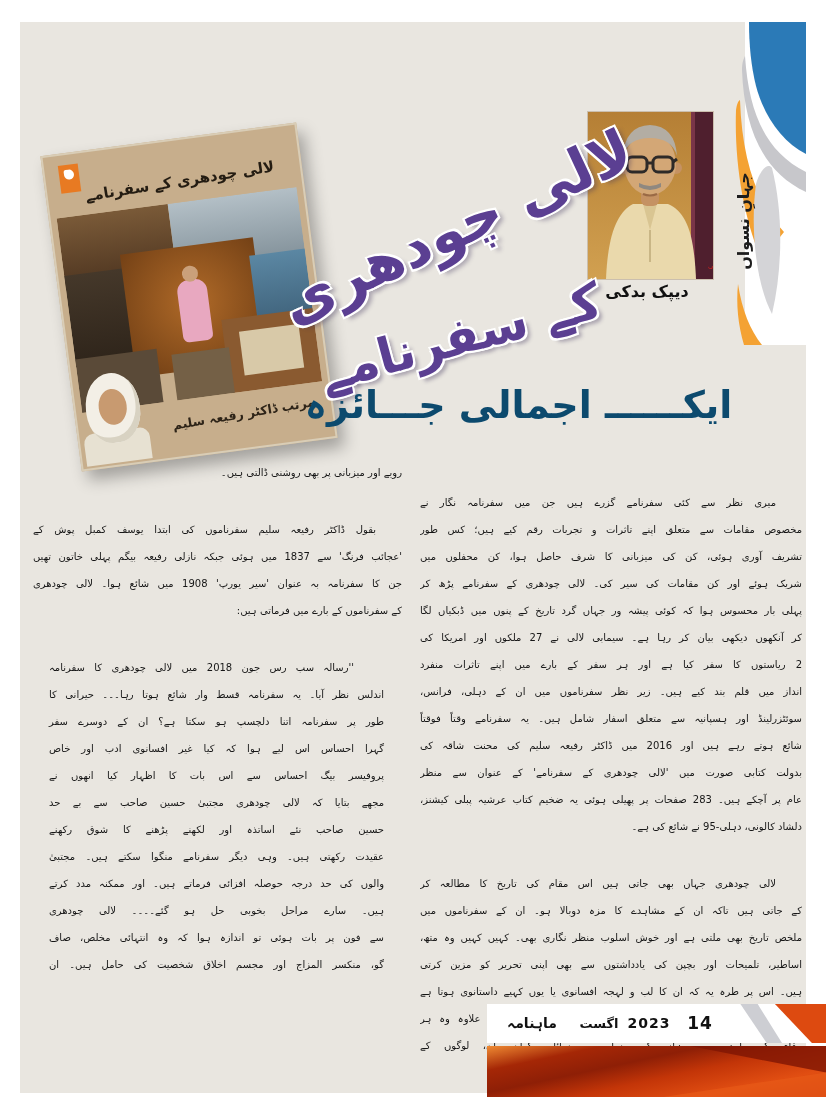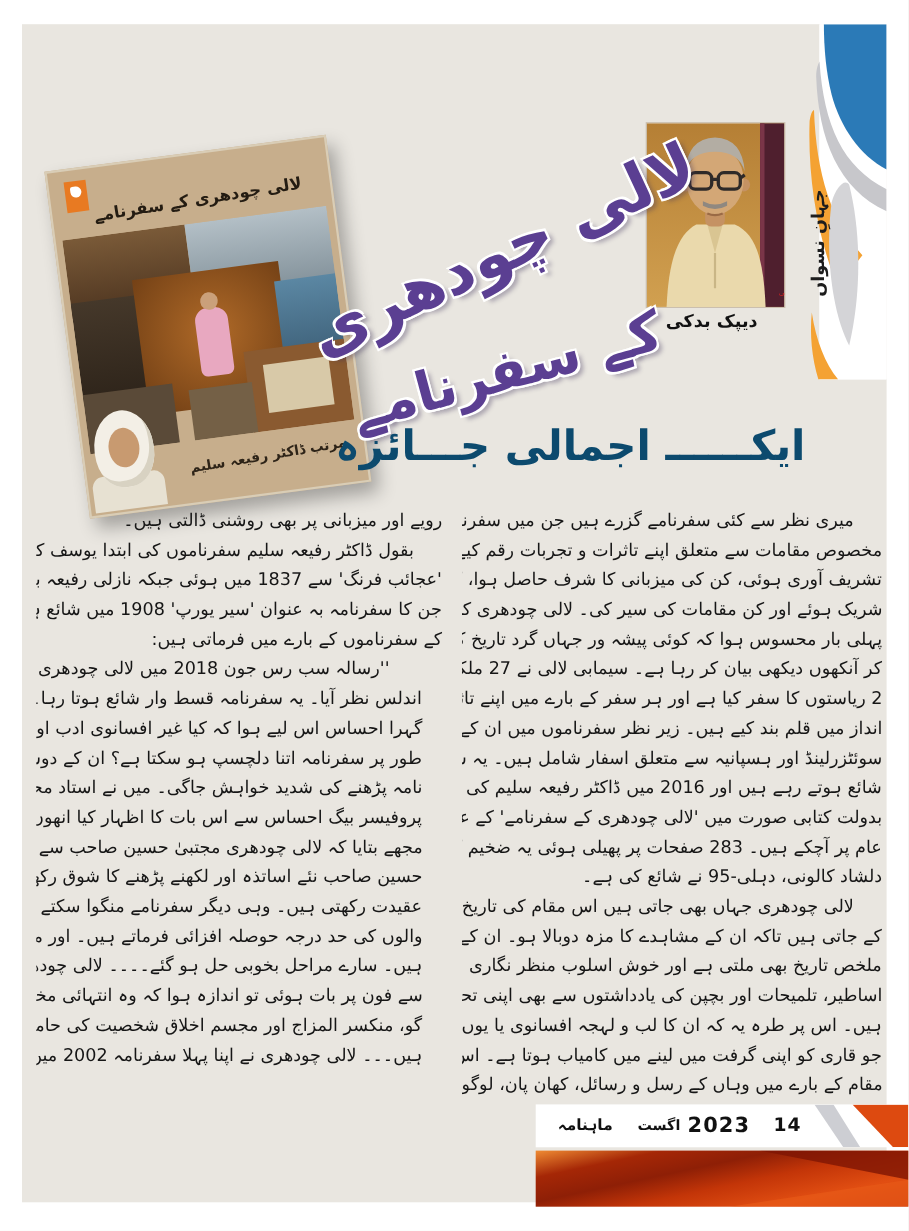--- a/index.html
+++ b/index.html
@@ -71,7 +71,7 @@
   .col-first{left:420px;width:382px;}
   .col-second{left:33px;width:369px;}
   .bodyline{
-    height:27px;line-height:27px;font-size:16px;direction:rtl;
+    height:27px;line-height:27px;font-size:10px;direction:rtl;
     text-align:justify;text-align-last:justify;overflow:hidden;white-space:nowrap;
   }
   .bodyline.in{padding-right:26px;}

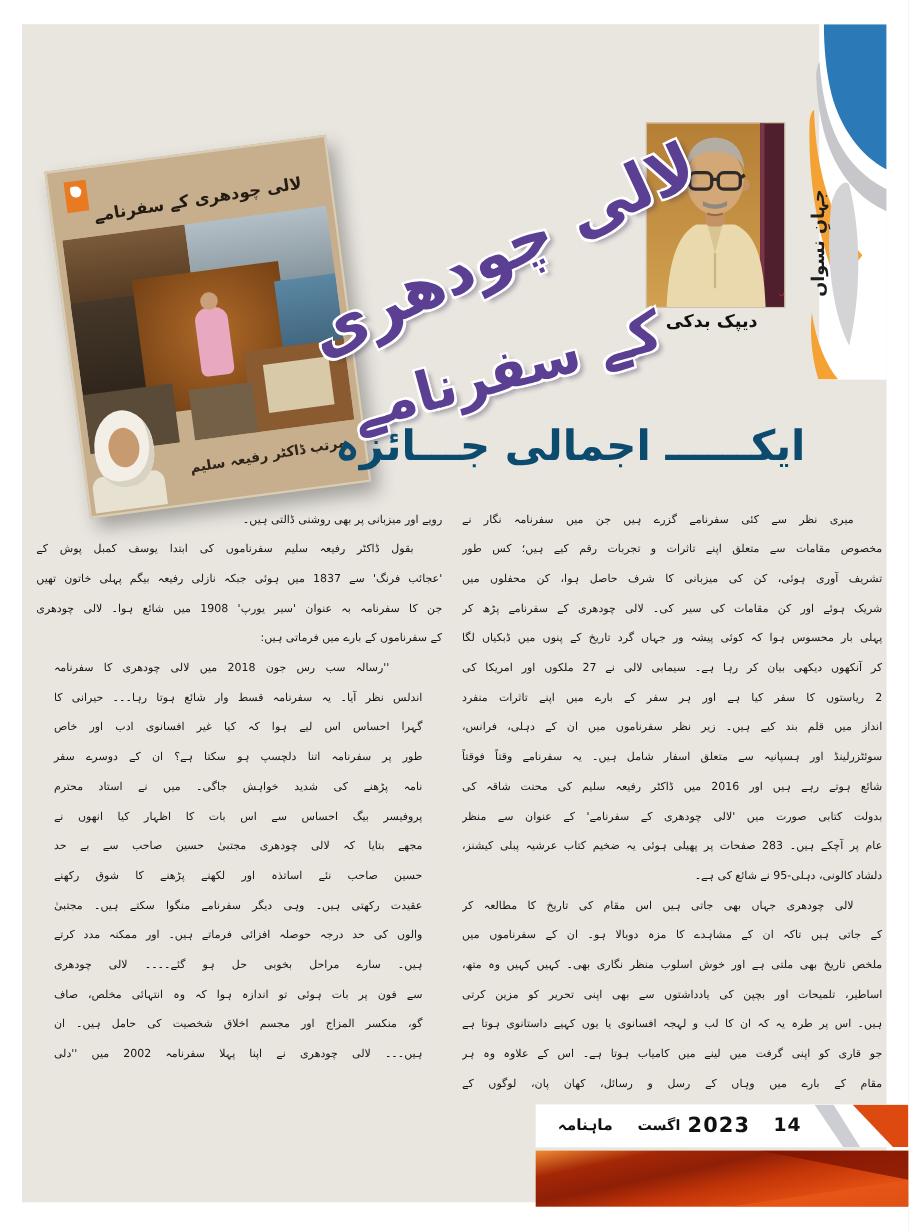--- a/index.html
+++ b/index.html
@@ -74,7 +74,7 @@
     height:27px;line-height:27px;font-size:10px;direction:rtl;
     text-align:justify;text-align-last:justify;overflow:hidden;white-space:nowrap;
   }
-  .bodyline.in{padding-right:26px;}
+  .bodyline.in{padding-right:26px;margin-top:30px;}
   .bodyline.q{padding-right:18px;padding-left:16px;}
   .bodyline.q.in{padding-right:48px;}
   .bodyline.end{text-align-last:right;}

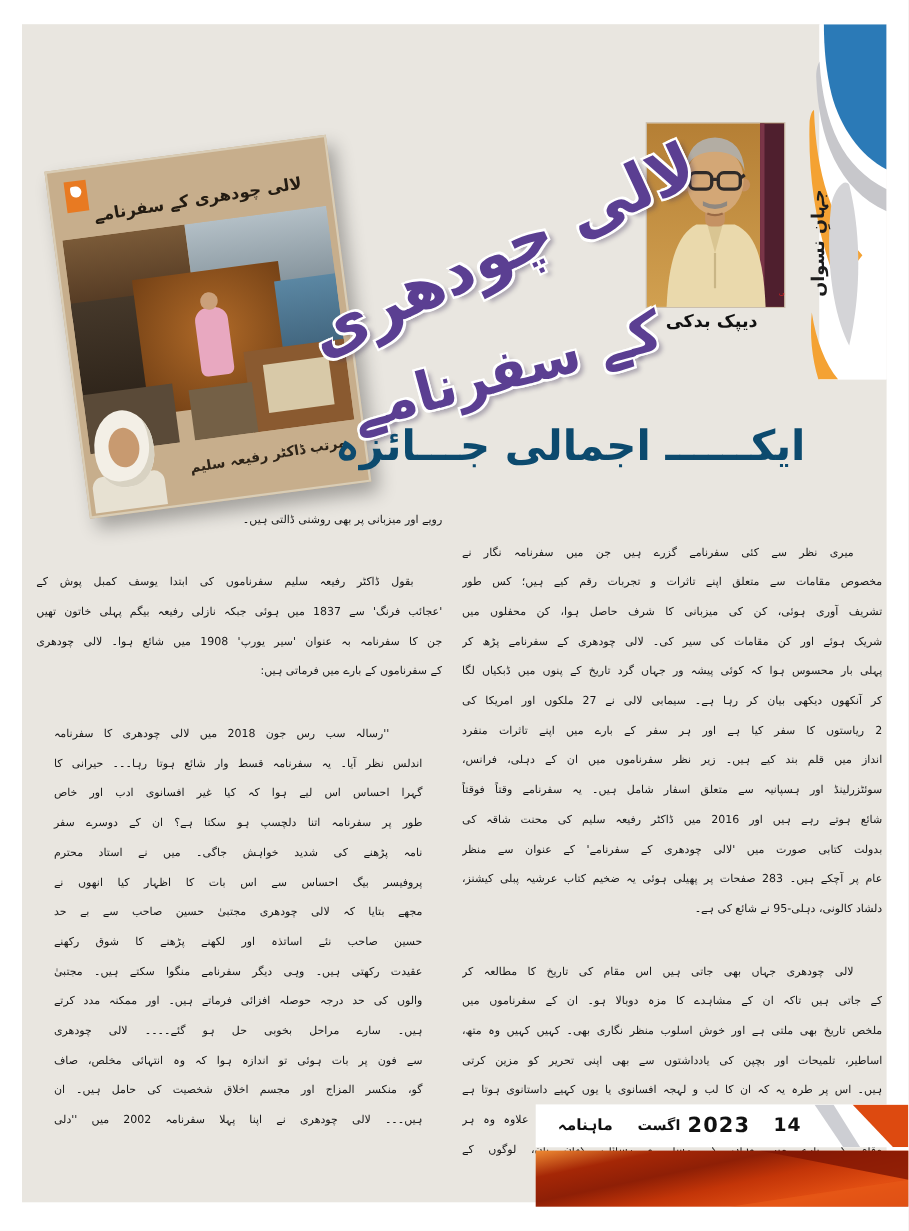--- a/index.html
+++ b/index.html
@@ -203,8 +203,8 @@
     <div class="bodyline end">کے سفرناموں کے بارے میں فرماتی ہیں:</div>
     <div class="bodyline q in">''رسالہ سب رس جون 2018 میں لالی چودھری کا سفرنامہ</div>
     <div class="bodyline q">اندلس نظر آیا۔ یہ سفرنامہ قسط وار شائع ہوتا رہا۔۔۔ حیرانی کا</div>
+    <div class="bodyline q">طور پر سفرنامہ اتنا دلچسپ ہو سکتا ہے؟ ان کے دوسرے سفر</div>
     <div class="bodyline q">گہرا احساس اس لیے ہوا کہ کیا غیر افسانوی ادب اور خاص</div>
-    <div class="bodyline q">طور پر سفرنامہ اتنا دلچسپ ہو سکتا ہے؟ ان کے دوسرے سفر</div>
     <div class="bodyline q">نامہ پڑھنے کی شدید خواہش جاگی۔ میں نے استاد محترم</div>
     <div class="bodyline q">پروفیسر بیگ احساس سے اس بات کا اظہار کیا انھوں نے</div>
     <div class="bodyline q">مجھے بتایا کہ لالی چودھری مجتبیٰ حسین صاحب سے بے حد</div>

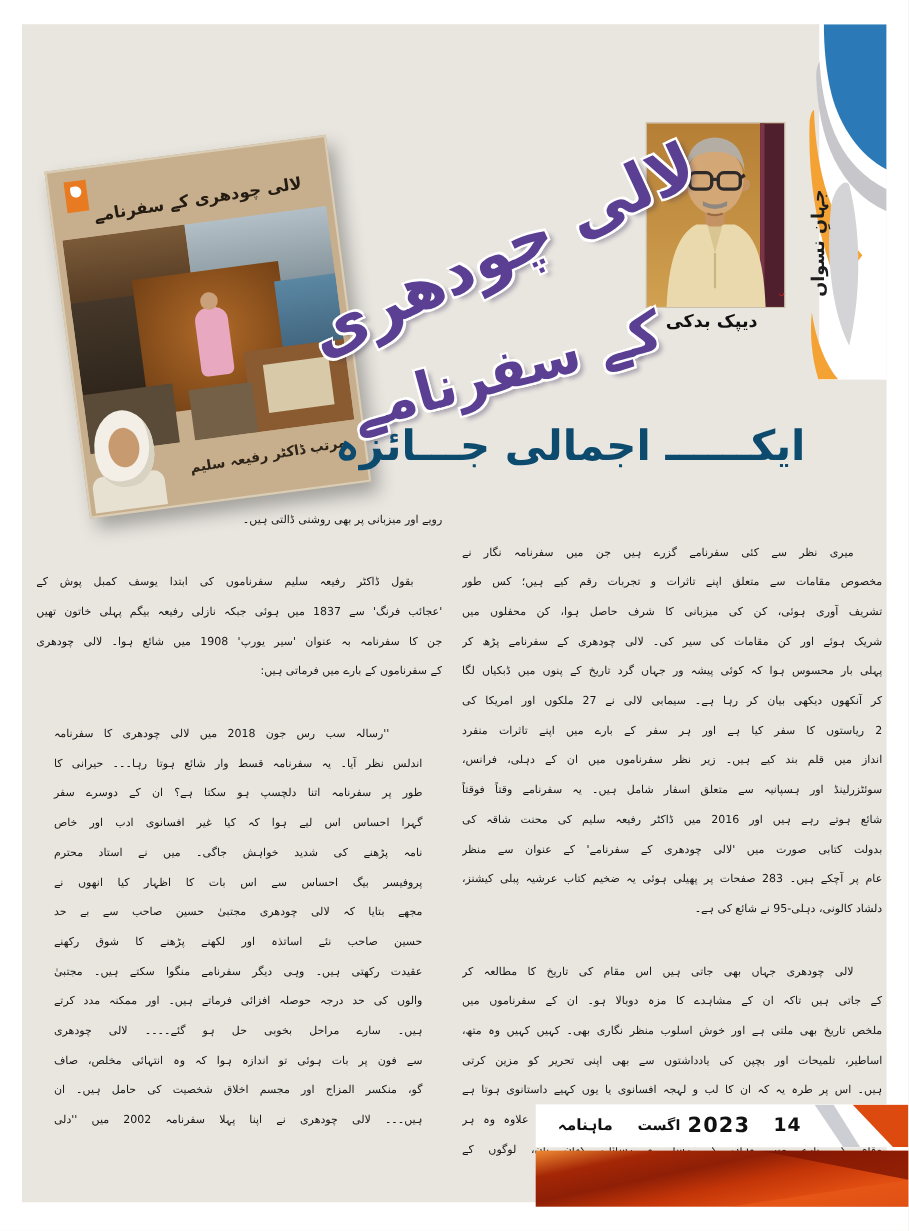--- a/index.html
+++ b/index.html
@@ -205,7 +205,6 @@
     <div class="bodyline q">اندلس نظر آیا۔ یہ سفرنامہ قسط وار شائع ہوتا رہا۔۔۔ حیرانی کا</div>
     <div class="bodyline q">طور پر سفرنامہ اتنا دلچسپ ہو سکتا ہے؟ ان کے دوسرے سفر</div>
     <div class="bodyline q">گہرا احساس اس لیے ہوا کہ کیا غیر افسانوی ادب اور خاص</div>
-    <div class="bodyline q">نامہ پڑھنے کی شدید خواہش جاگی۔ میں نے استاد محترم</div>
     <div class="bodyline q">پروفیسر بیگ احساس سے اس بات کا اظہار کیا انھوں نے</div>
     <div class="bodyline q">مجھے بتایا کہ لالی چودھری مجتبیٰ حسین صاحب سے بے حد</div>
     <div class="bodyline q">حسین صاحب نئے اساتذہ اور لکھنے پڑھنے کا شوق رکھنے</div>

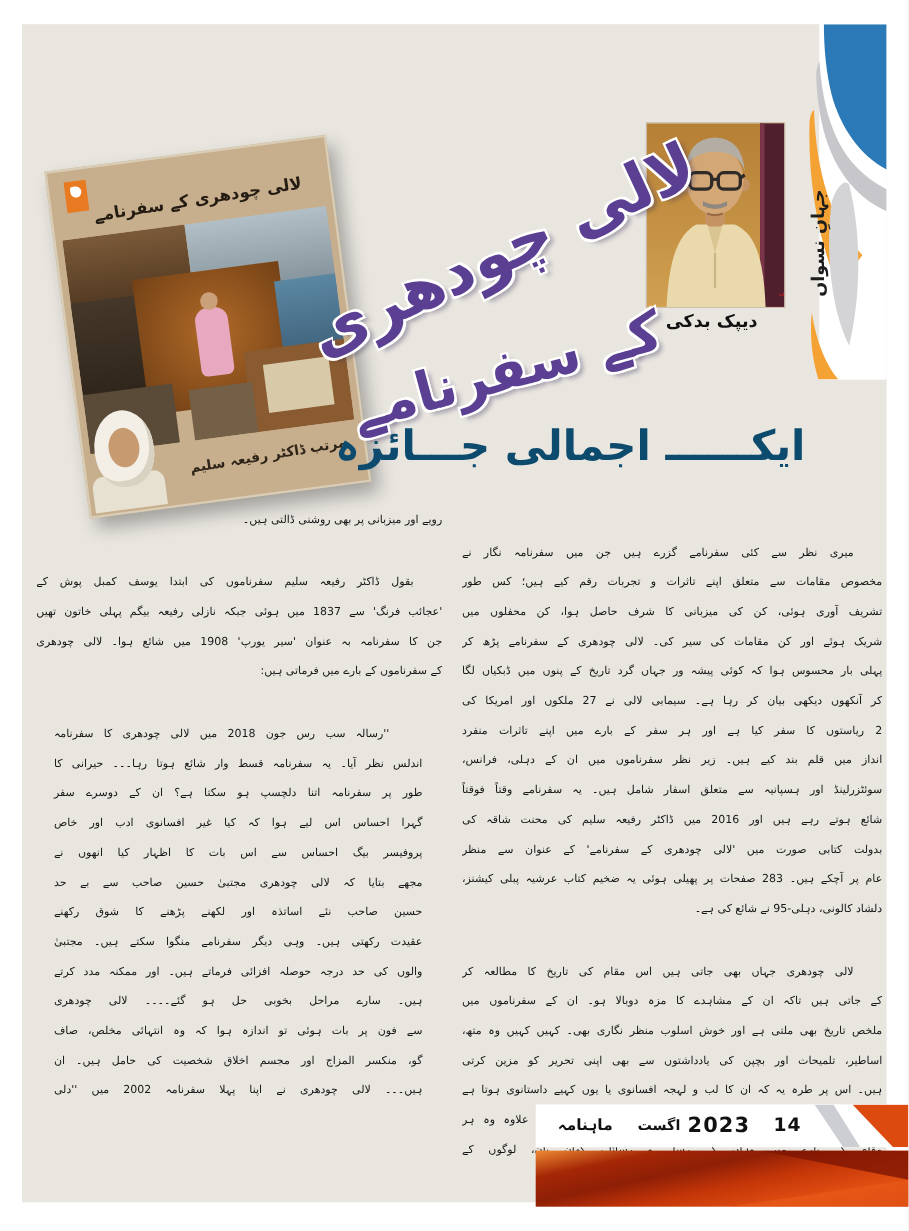--- a/index.html
+++ b/index.html
@@ -213,7 +213,6 @@
     <div class="bodyline q">ہیں۔ سارے مراحل بخوبی حل ہو گئے۔۔۔۔ لالی چودھری</div>
     <div class="bodyline q">سے فون پر بات ہوئی تو اندازہ ہوا کہ وہ انتہائی مخلص، صاف</div>
     <div class="bodyline q">گو، منکسر المزاج اور مجسم اخلاق شخصیت کی حامل ہیں۔ ان</div>
-    <div class="bodyline q">ہیں۔۔۔ لالی چودھری نے اپنا پہلا سفرنامہ 2002 میں ''دلی</div>
   </div>
 
 <div class="abs fstrip">

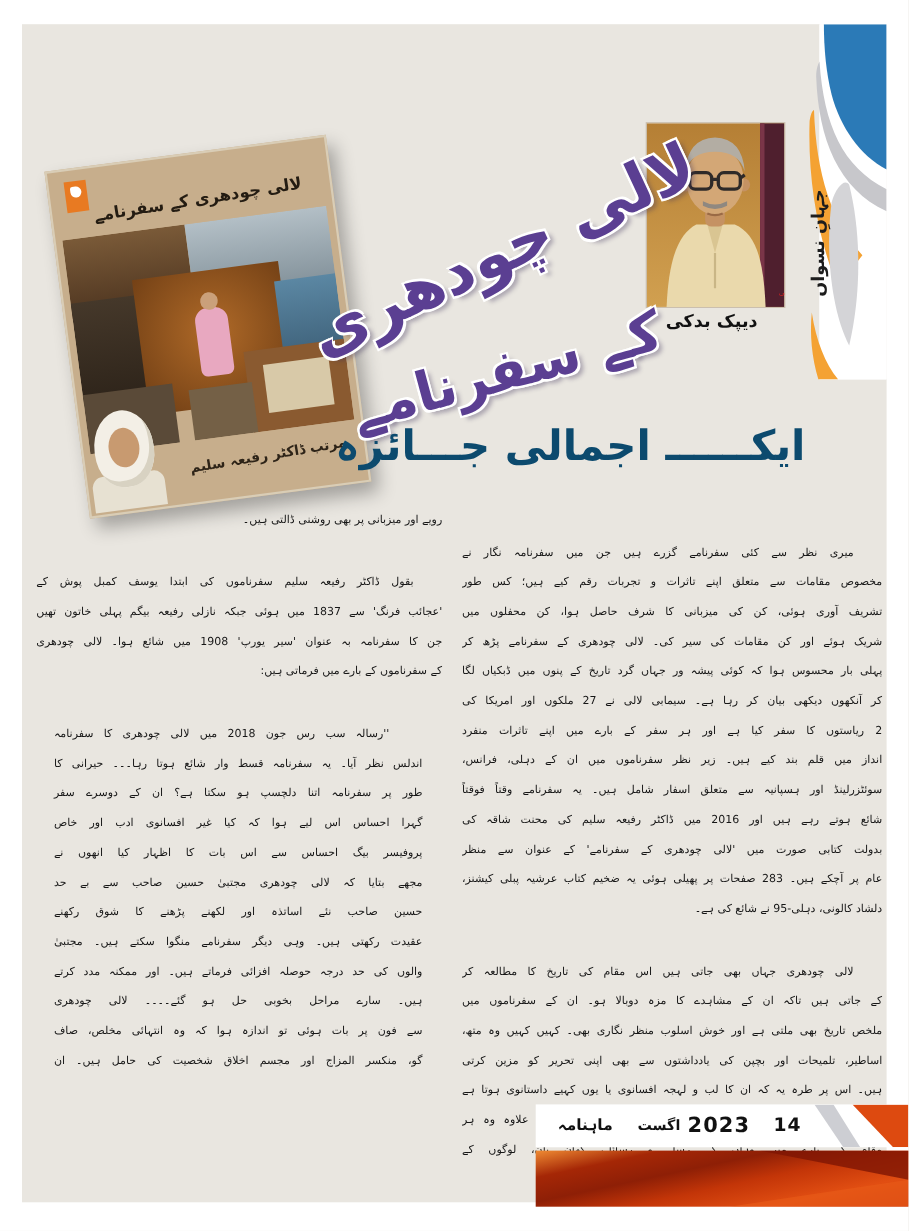--- a/index.html
+++ b/index.html
@@ -85,7 +85,7 @@
   .ftxt{position:absolute;top:0;height:39px;line-height:39px;color:#111;}
   .f-mag{left:4px;width:82px;font-size:14px;font-weight:bold;text-align:center;}
   .f-month{left:92px;width:40px;font-size:13px;font-weight:bold;text-align:center;}
-  .f-year{left:138px;width:48px;font-size:19px;font-weight:bold;text-align:center;letter-spacing:1px;}
+  .f-year{left:138px;width:48px;font-size:14px;font-weight:bold;text-align:center;letter-spacing:1px;}
   .f-page{left:196px;width:34px;font-size:17px;font-weight:bold;text-align:center;letter-spacing:1px;margin-left:16px;}
   .fband{
     left:487px;top:1046px;width:339px;height:51px;

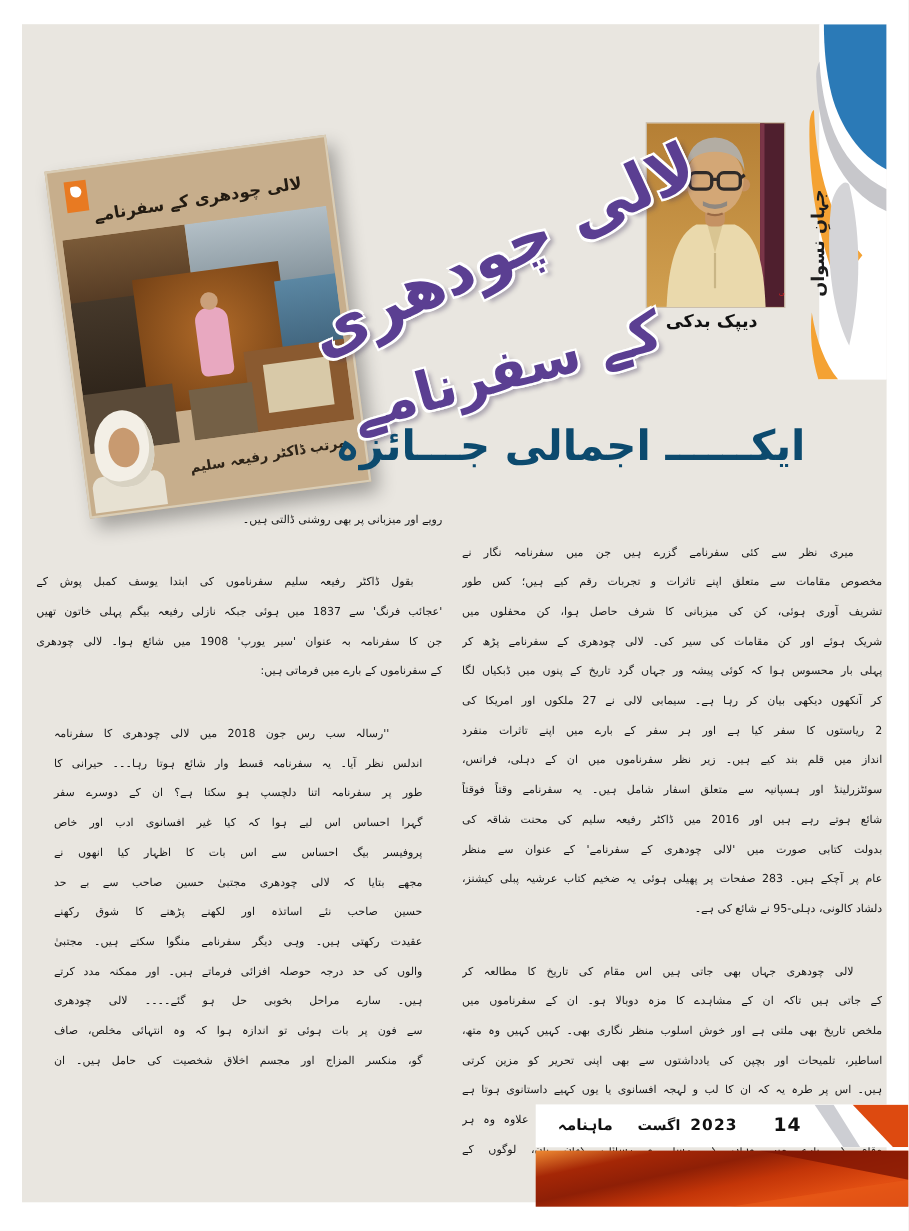--- a/index.html
+++ b/index.html
@@ -86,7 +86,7 @@
   .f-mag{left:4px;width:82px;font-size:14px;font-weight:bold;text-align:center;}
   .f-month{left:92px;width:40px;font-size:13px;font-weight:bold;text-align:center;}
   .f-year{left:138px;width:48px;font-size:14px;font-weight:bold;text-align:center;letter-spacing:1px;}
-  .f-page{left:196px;width:34px;font-size:17px;font-weight:bold;text-align:center;letter-spacing:1px;margin-left:16px;}
+  .f-page{left:196px;width:34px;font-size:17px;font-weight:bold;text-align:center;letter-spacing:1px;}
   .fband{
     left:487px;top:1046px;width:339px;height:51px;
     background:linear-gradient(168deg,#ef8b33 0%,#a52706 20%,#8e1f06 38%,#c33508 56%,#e14e12 78%,#cf3d0d 100%);

